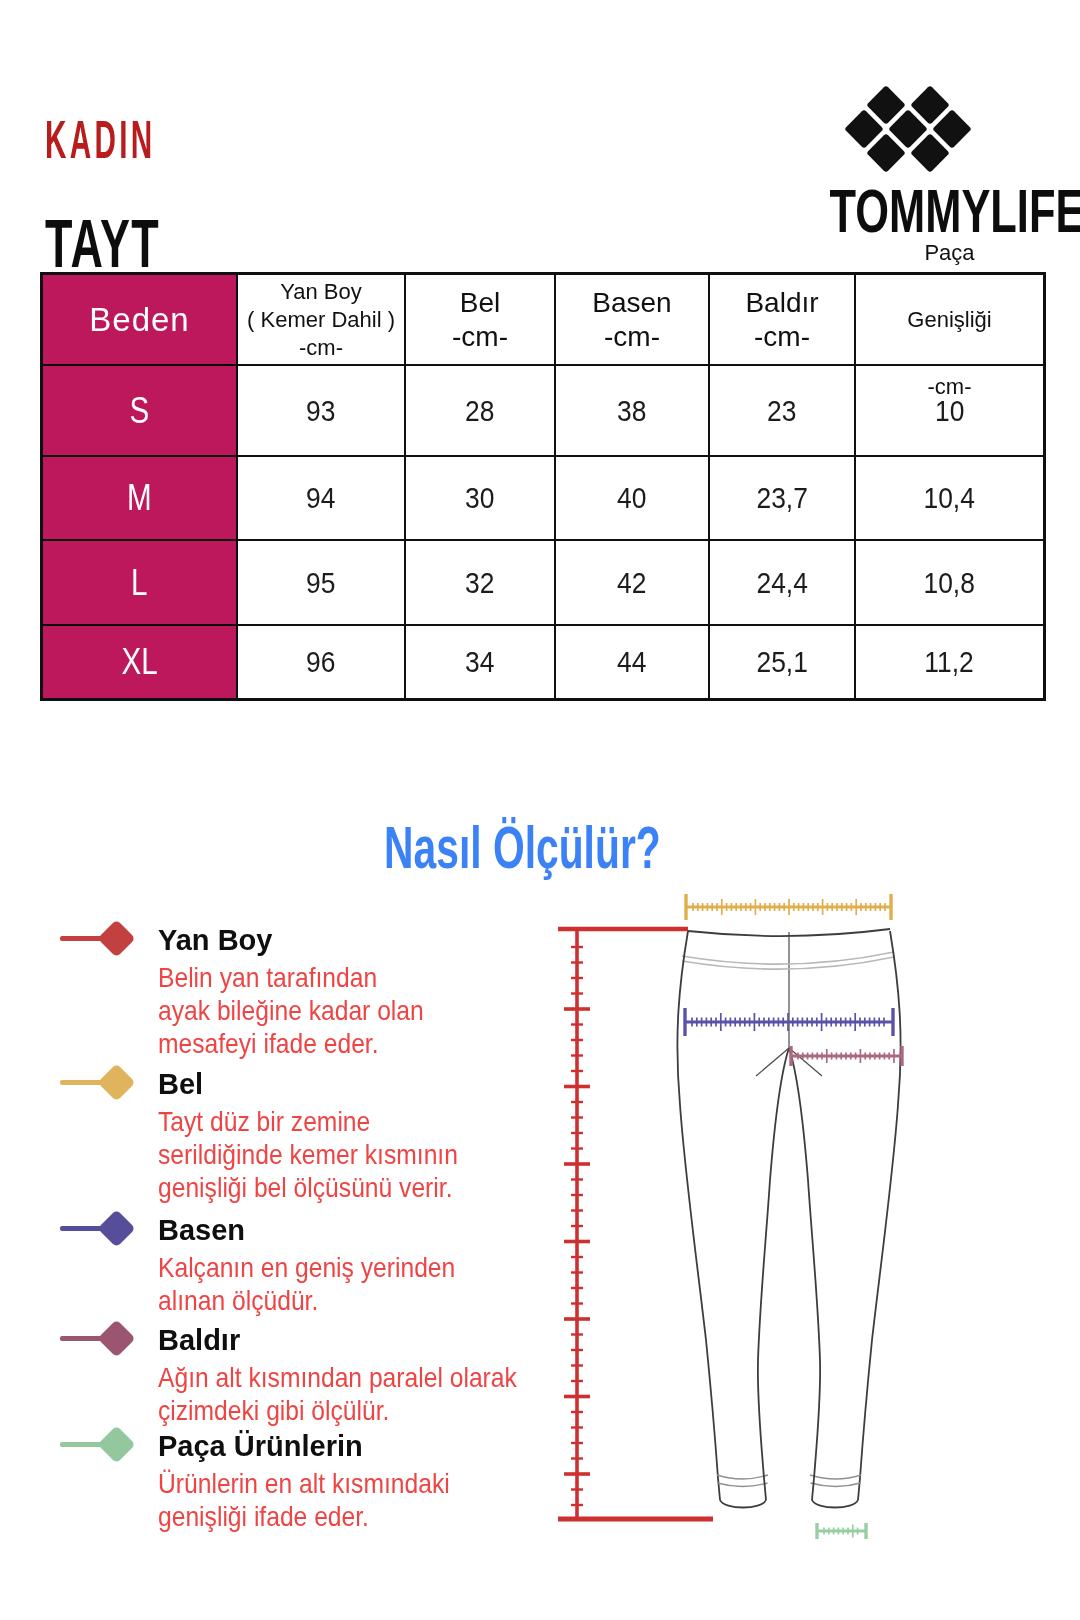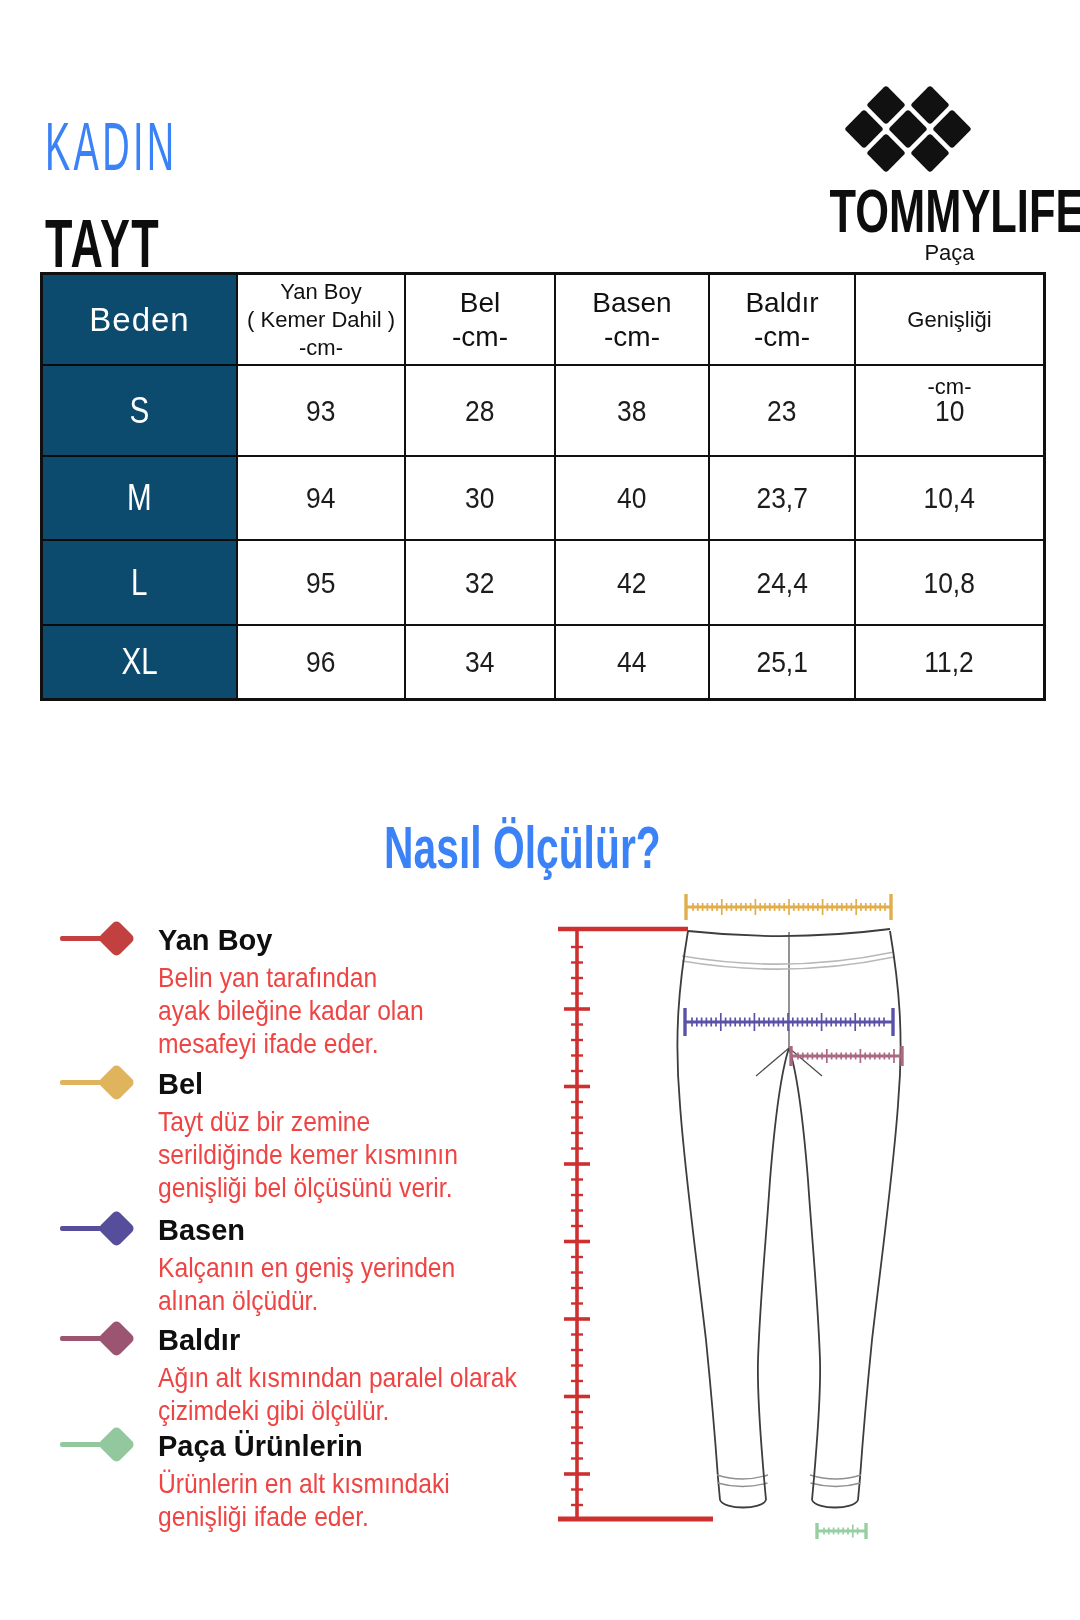--- a/index.html
+++ b/index.html
@@ -7,8 +7,8 @@
         font-family:"Liberation Sans",sans-serif;color:#111;}
 
   
-  .kadin{position:absolute;left:45px;top:112px;font-size:69px;font-weight:400;
-         letter-spacing:6px;color:#3b82f6;line-height:1;}
+  .kadin{position:absolute;left:45px;top:112px;font-size:54px;font-weight:700;
+         letter-spacing:6px;color:#b91c1c;line-height:1;}
   .kadin .cx{display:inline-block;transform:scaleX(.55);transform-origin:left center;}
   .tayt{position:absolute;left:45px;top:180px;font-size:68px;font-weight:700;
         letter-spacing:2px;color:#0d0d0d;line-height:1;margin-top:29px;}

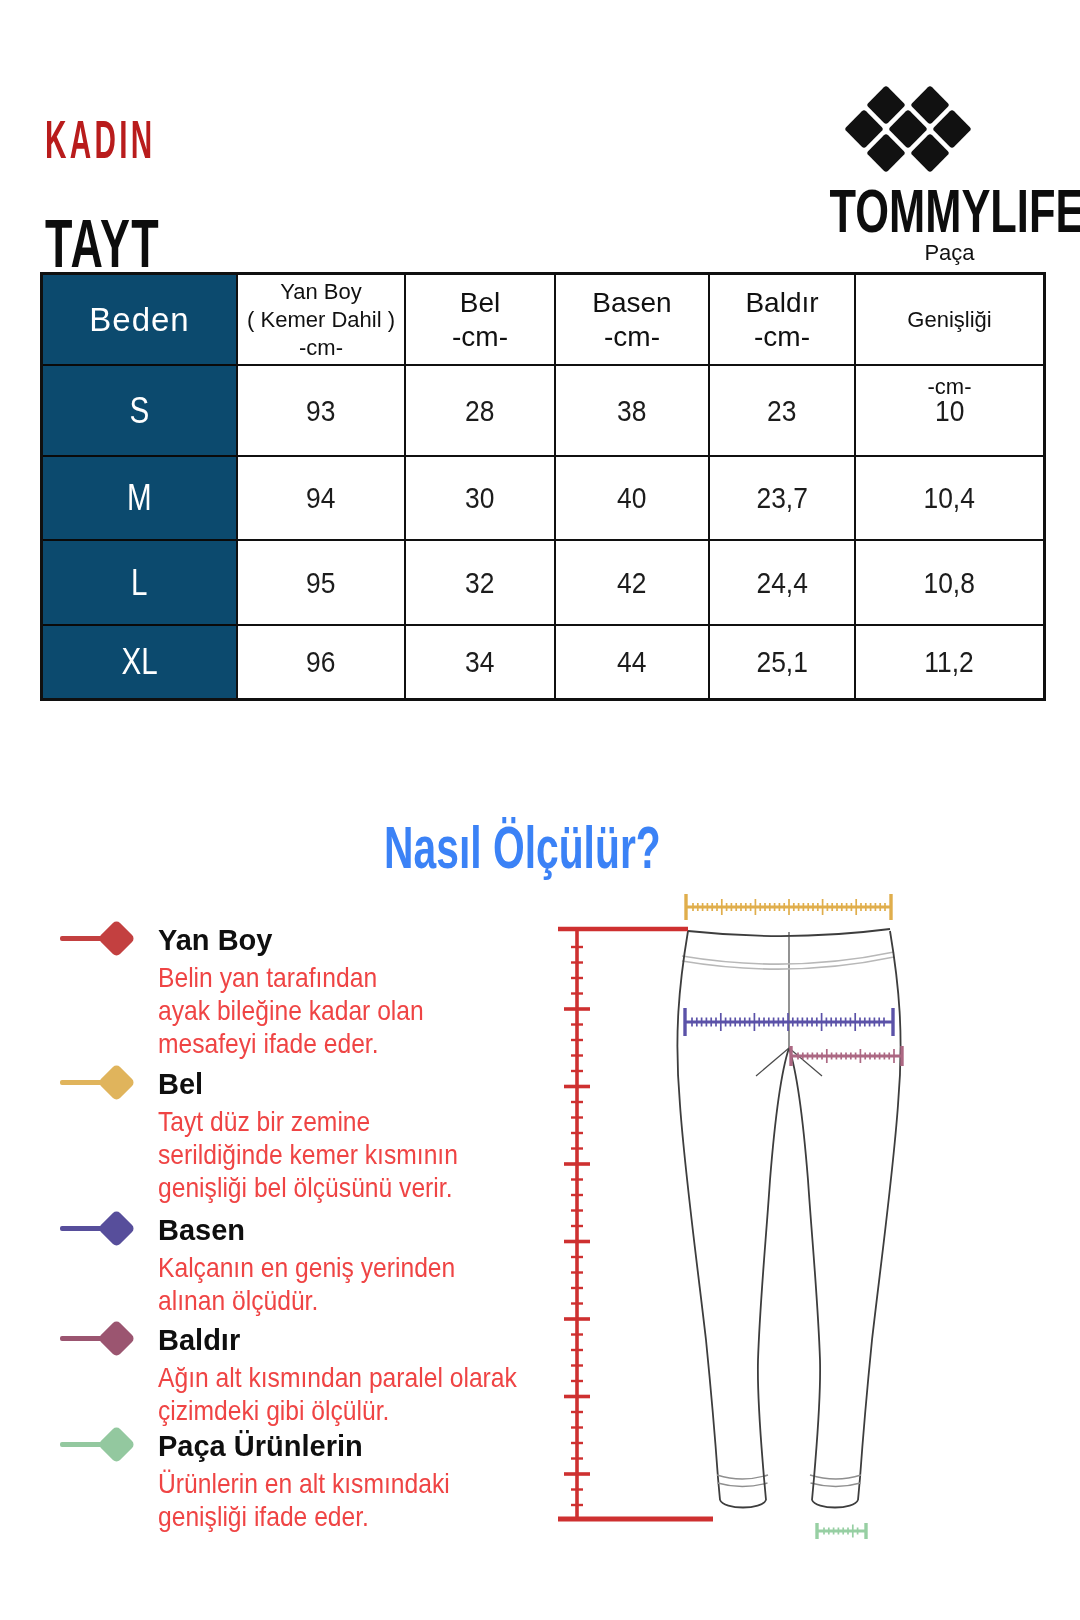--- a/index.html
+++ b/index.html
@@ -27,7 +27,7 @@
         display:flex;flex-direction:column;align-items:center;justify-content:center;text-align:center;}
   .cell.last-col{border-right:none;gap:39px;}
   .cell.last-row{border-bottom:none;}
-  .size-col{background:#0c4a6e;color:#fff;border-right-color:#101010;border-bottom-color:#0a0a0a;}
+  .size-col{background:#be185d;color:#fff;border-right-color:#101010;border-bottom-color:#0a0a0a;}
   .beden{font-size:33px;letter-spacing:1px;}
   .th2{font-size:28px;line-height:34px;}
   .th3{font-size:22px;line-height:28px;}

